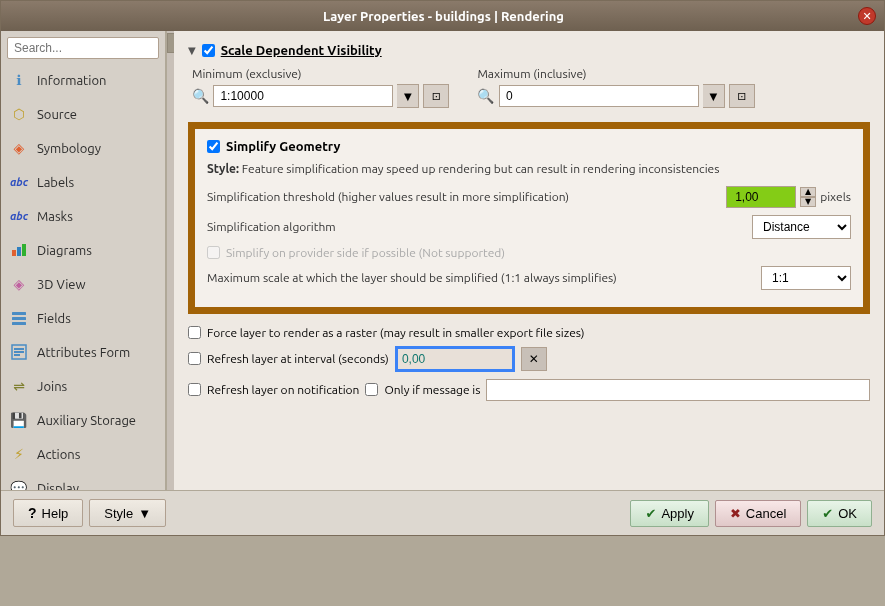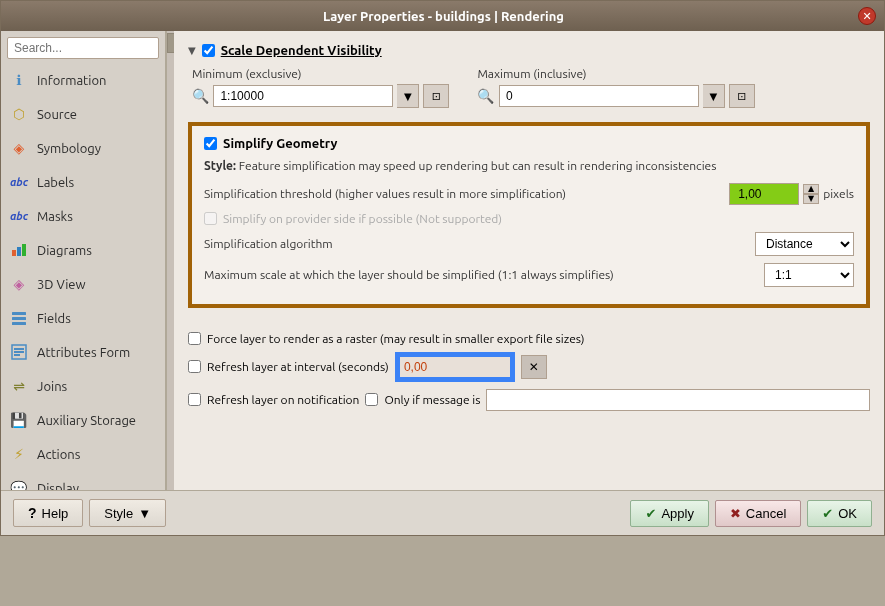--- a/index.html
+++ b/index.html
@@ -169,10 +169,10 @@
     }
     
     .simplify-section {
-      border: 4px solid #a16207;
+      border: 7px solid #a16207;
       background: #f4f0eb;
       padding: 10px 12px;
-      margin-bottom: 24px;
+      margin-bottom: 12px;
     }
     .simplify-header {
       display: flex;

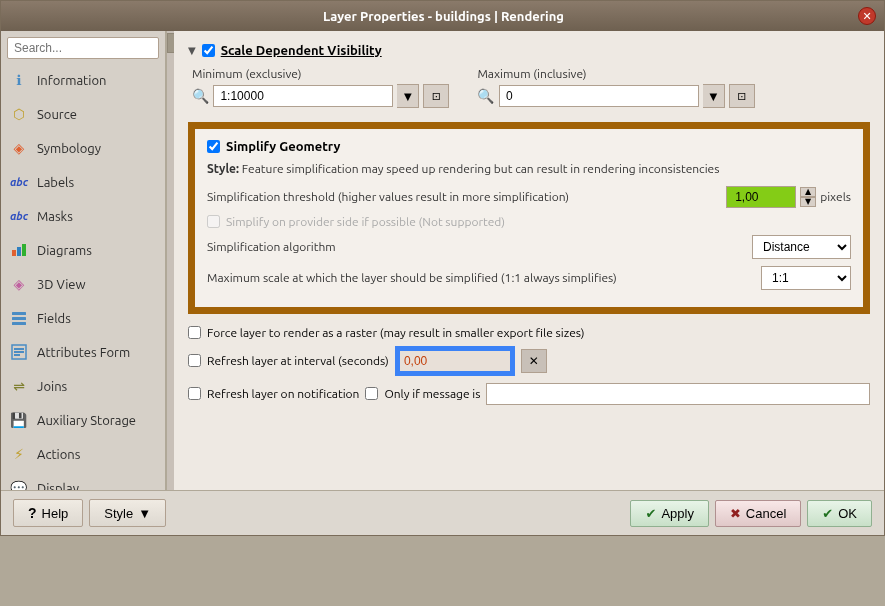--- a/index.html
+++ b/index.html
@@ -474,13 +474,6 @@
         </div>
 
         <div class="form-row">
-          <div style="display:flex;align-items:center;gap:6px;">
-            <input type="checkbox" disabled="" style="">
-            <span class="disabled-text">Simplify on provider side if possible (Not supported)</span>
-          </div>
-        </div>
-
-        <div class="form-row">
           <div class="form-label">Simplification algorithm</div>
           <div class="form-value">
             <select class="select-dropdown">
@@ -488,6 +481,13 @@
               <option>SnapToGrid</option>
               <option>Visvalingam</option>
             </select>
+          </div>
+        </div>
+
+        <div class="form-row">
+          <div style="display:flex;align-items:center;gap:6px;">
+            <input type="checkbox" disabled="" style="">
+            <span class="disabled-text">Simplify on provider side if possible (Not supported)</span>
           </div>
         </div>
 

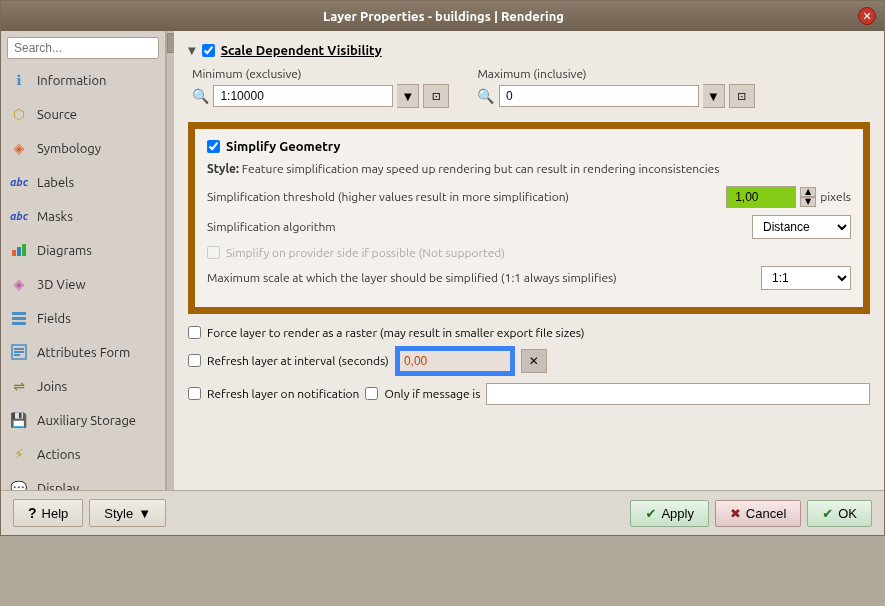--- a/index.html
+++ b/index.html
@@ -255,10 +255,10 @@
     .option-input {
       width: 120px;
       padding: 3px 4px;
-      border: 5px solid #3b82f6;
+      border: 3px solid #3b82f6;
       background: #e8e0d8;
       font-size: 12px;
-      color: #c2410c;
+      color: #0f766e;
     }
     .notification-row {
       display: flex;

